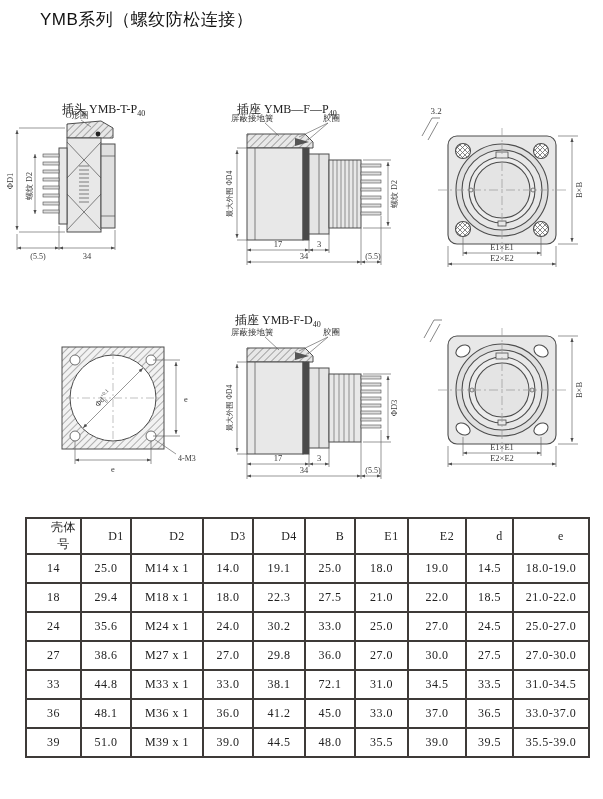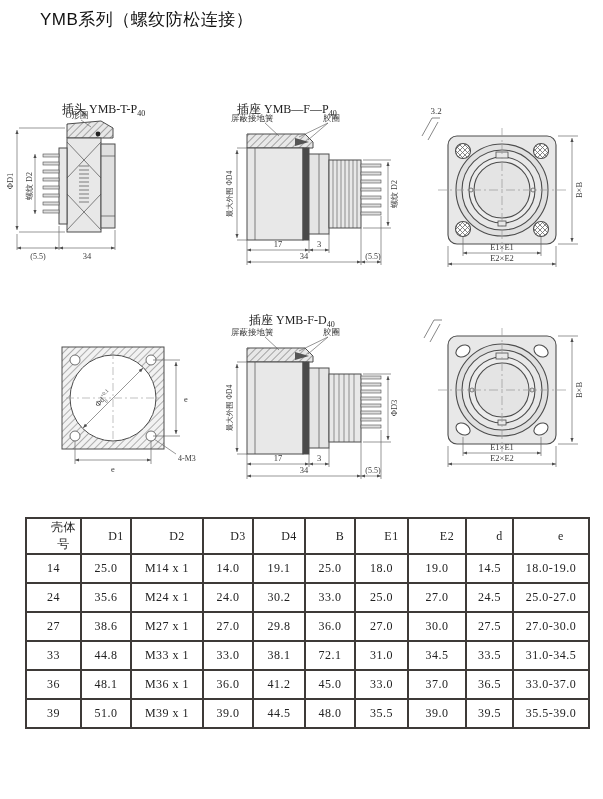--- a/index.html
+++ b/index.html
@@ -32,7 +32,7 @@
   <div class="dlabel" style="left:237px;top:85px">
     <span>插座 YMB—F—P</span><sub>40</sub>
   </div>
-  <div class="dlabel" style="left:249px;top:296px">
+  <div class="dlabel" style="left:235px;top:296px">
     <span>插座 YMB-F-D</span><sub>40</sub>
   </div>
 

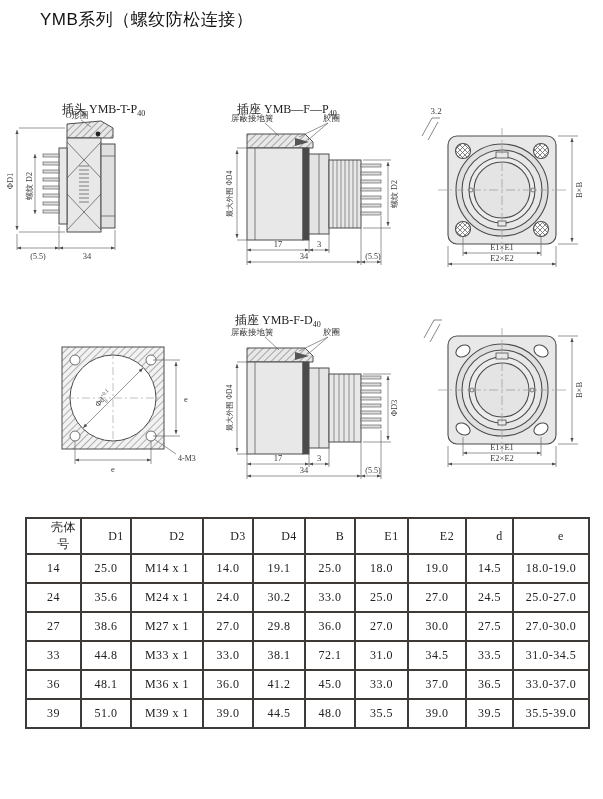--- a/index.html
+++ b/index.html
@@ -411,6 +411,18 @@
           <td>18.0-19.0</td>
         </tr>
         <tr>
+          <td>18</td>
+          <td>29.4</td>
+          <td>M18 x 1</td>
+          <td>18.0</td>
+          <td>22.3</td>
+          <td>27.5</td>
+          <td>21.0</td>
+          <td>22.0</td>
+          <td>18.5</td>
+          <td>21.0-22.0</td>
+        </tr>
+        <tr>
           <td>24</td>
           <td>35.6</td>
           <td>M24 x 1</td>

